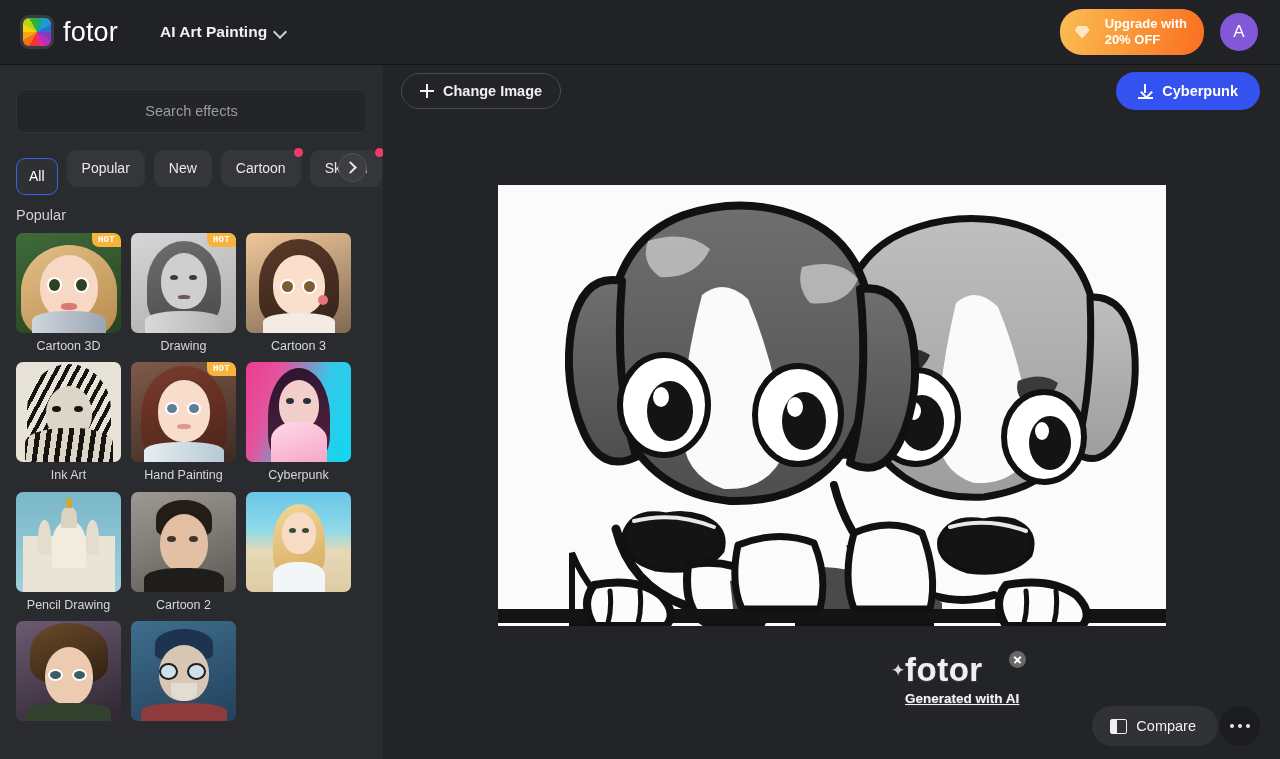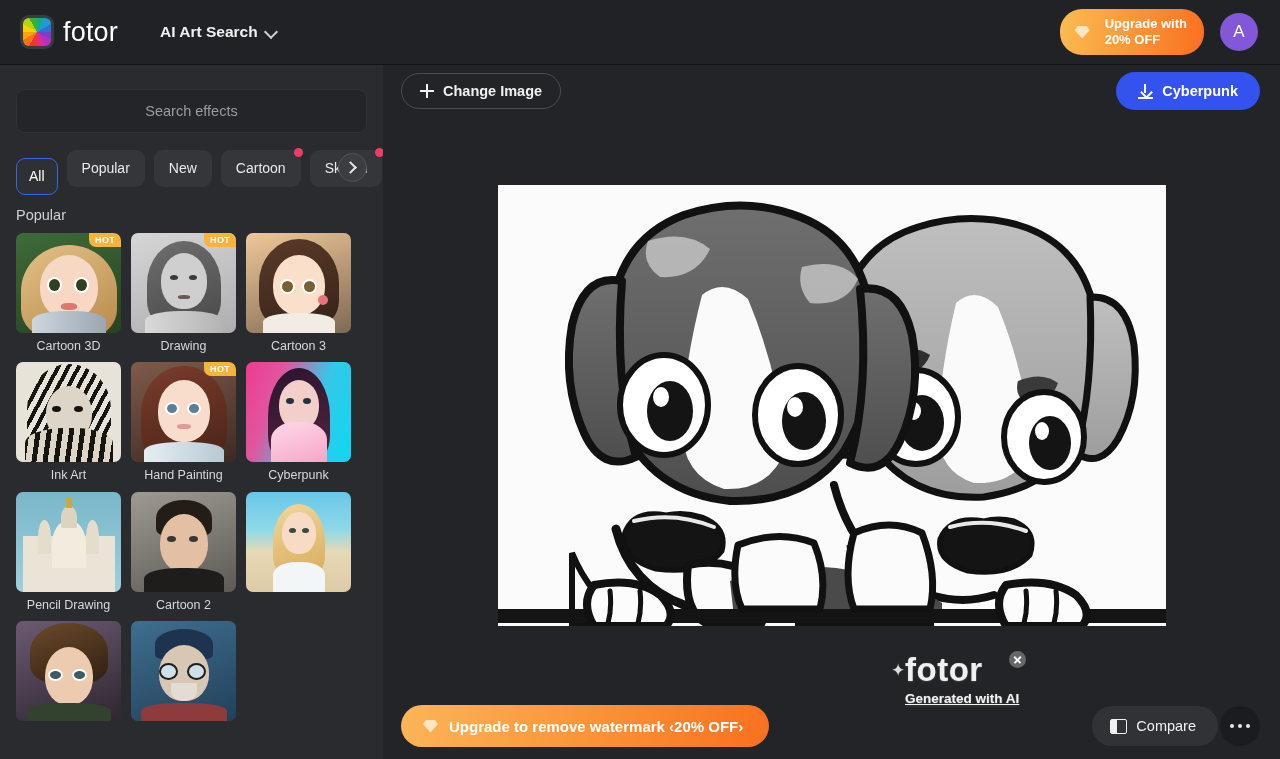--- a/index.html
+++ b/index.html
@@ -285,7 +285,7 @@
     </div>
 
     <div class="module-title">
-      <span>AI Art Search</span>
+      <span>AI Art Painting</span>
       <span class="chev-down"></span>
     </div>
 

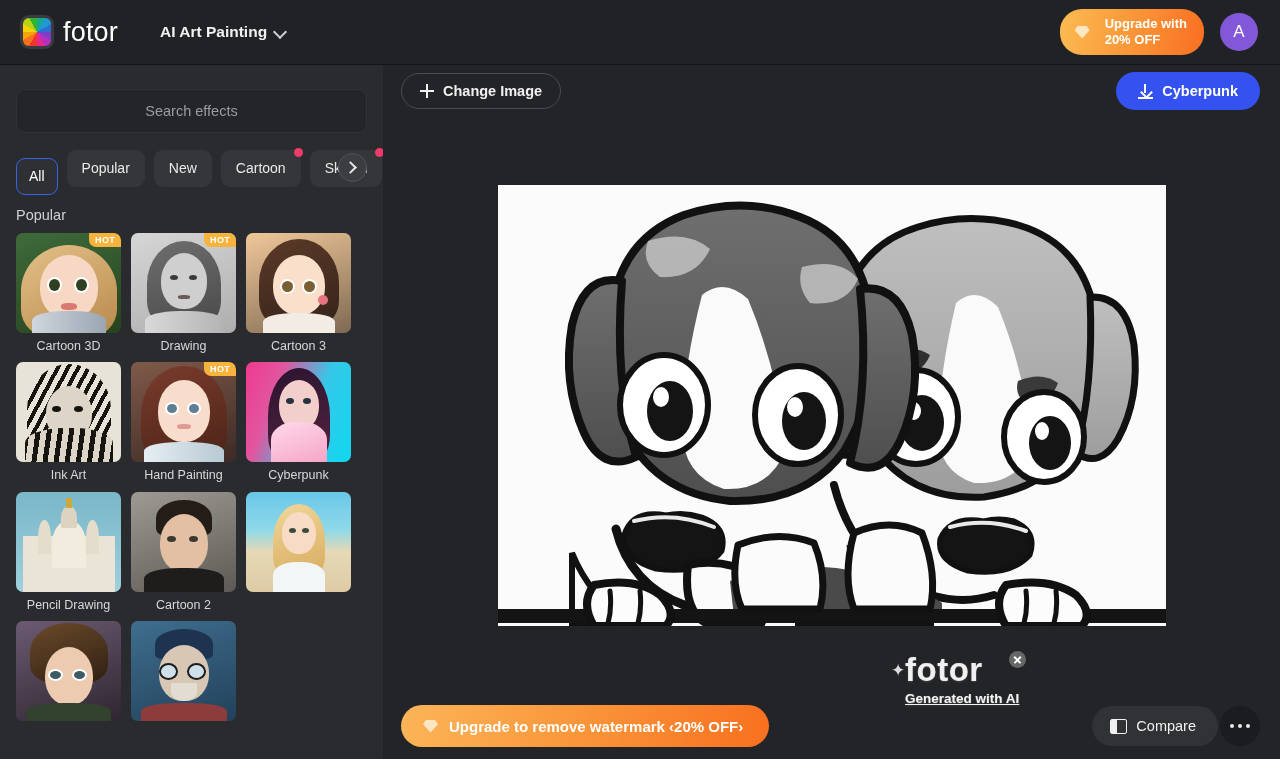--- a/index.html
+++ b/index.html
@@ -139,7 +139,7 @@
     position: absolute; top: 0; right: 0; z-index: 3;
     background: #f7b33c; color: #fff;
     font-size: 9px; font-weight: 700; letter-spacing: .3px;
-    padding: 2px 6px; border-radius: 0 7px 0 7px;
+    padding: 2px 6px; border-radius: 0 7px 0 7px; font-family: Liberation Mono, monospace;
   }
   .cell-label {
     margin-top: 5px; text-align: center;

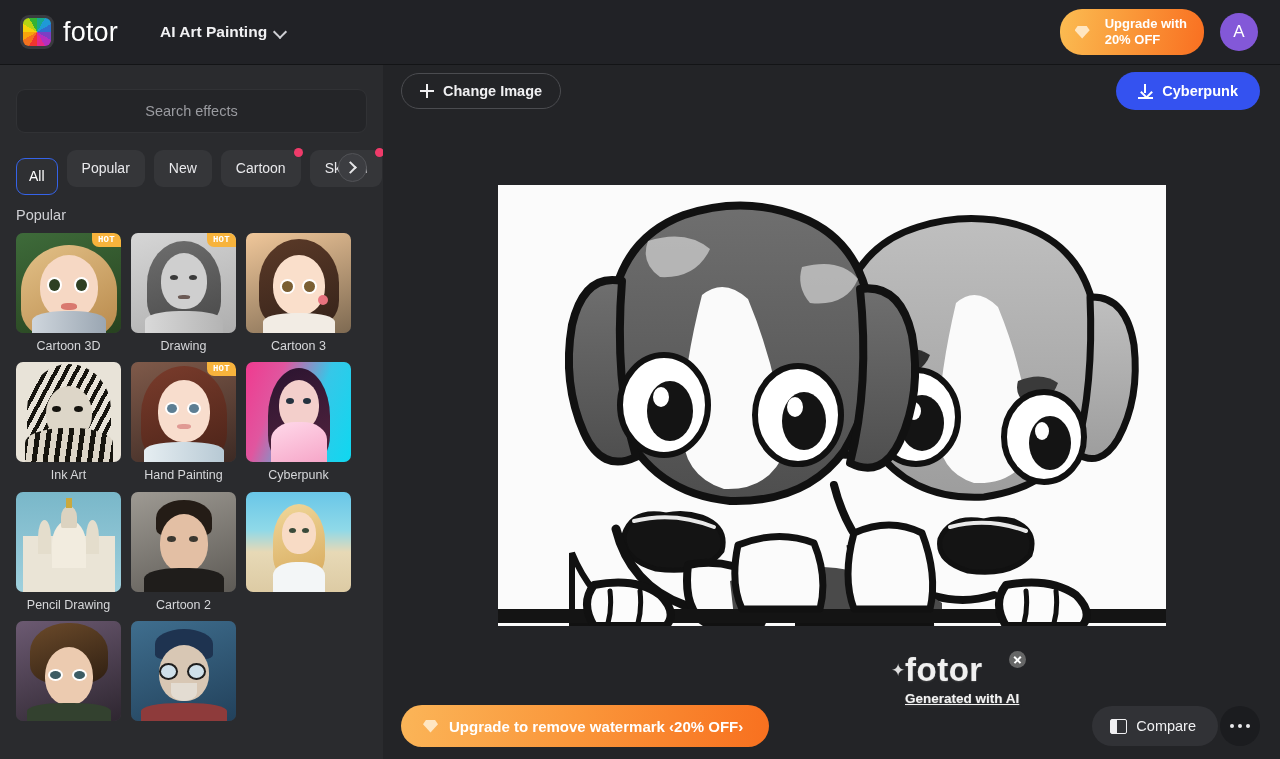--- a/index.html
+++ b/index.html
@@ -623,10 +623,6 @@
       </div>
 
       <div class="bottom-bar">
-        <div class="wm-upgrade">
-          <span class="diamond"></span>
-          <span>Upgrade to remove watermark ‹20% OFF›</span>
-        </div>
         <div class="bottom-right">
           <div class="compare-btn">
             <span class="compare-icon"></span>

